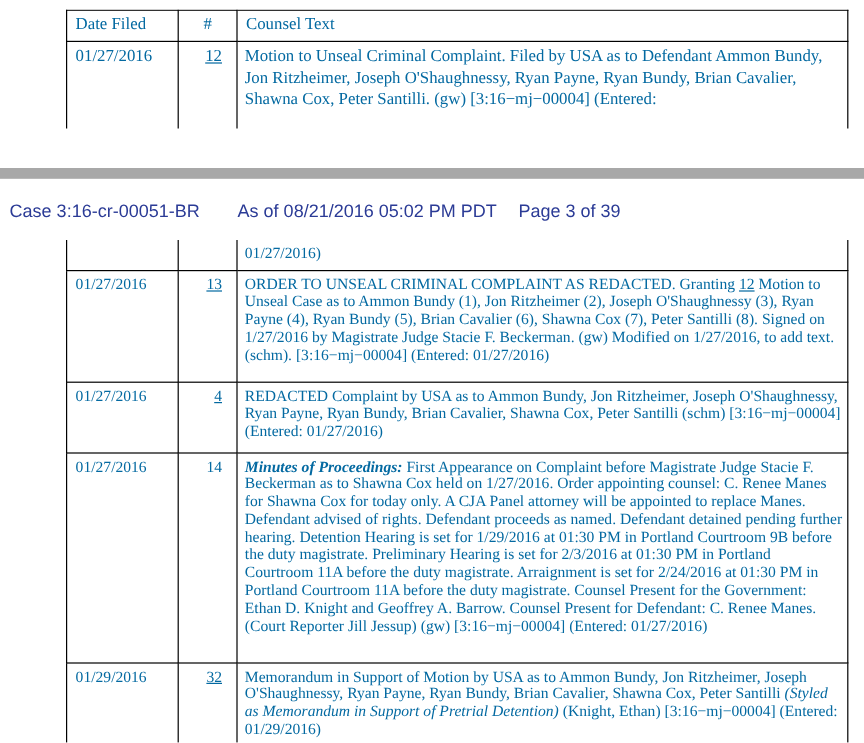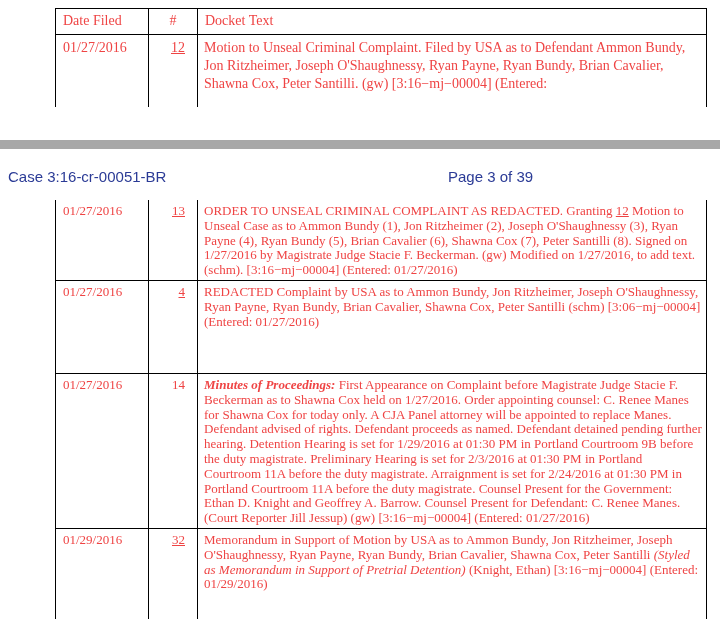--- a/index.html
+++ b/index.html
@@ -11,7 +11,7 @@
   #frag-bottom{top:200px;left:55px;width:654px;height:419px;}
 
   table.docket{border-collapse:collapse;table-layout:fixed;width:651px;
-               font-family:"Liberation Serif","DejaVu Serif",serif;color:#ef4444;}
+               font-family:"Liberation Serif","DejaVu Serif",serif;color:#0369a1;}
   .docket col.w-date{width:93px;}
   .docket col.w-num{width:49px;}
   .docket col.w-text{width:509px;}

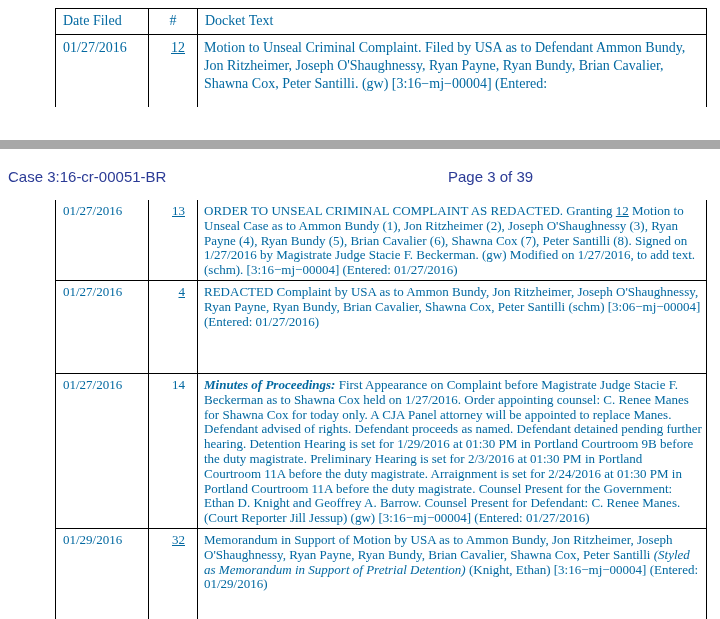--- a/index.html
+++ b/index.html
@@ -66,7 +66,7 @@
         <tr>
           <th>Date Filed</th>
           <th class="h-num">#</th>
-          <th>Docket Text</th>
+          <th>Counsel Text</th>
         </tr>
       </thead>
       <tbody id="tbody-top">

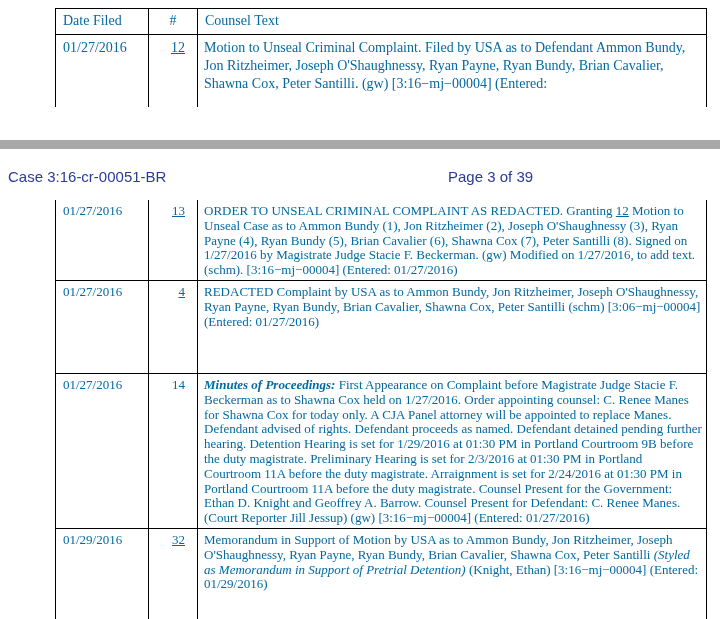--- a/index.html
+++ b/index.html
@@ -83,6 +83,7 @@
 
   <div id="bluehdr">
     <span id="bh-case">Case 3:16-cr-00051-BR</span>
+    <span id="bh-asof">As of 08/21/2016 05:02 PM PDT</span>
     <span id="bh-page">Page 3 of 39</span>
   </div>
 

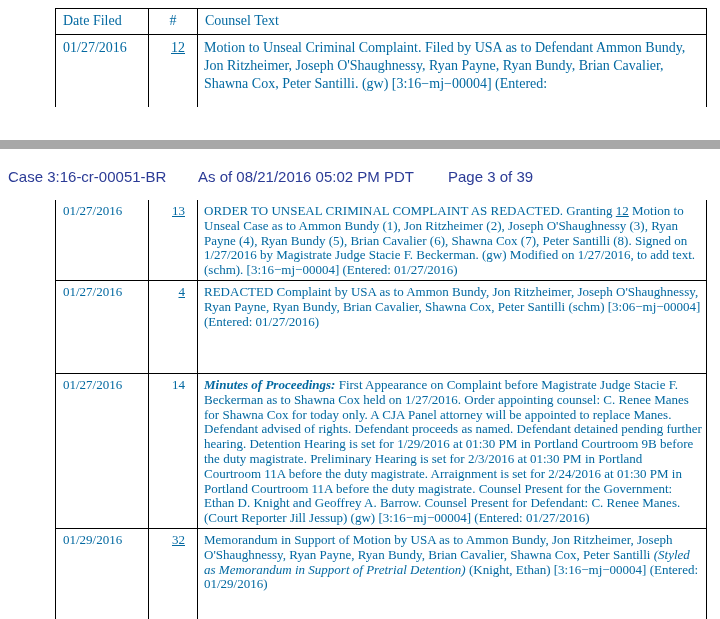--- a/index.html
+++ b/index.html
@@ -47,7 +47,7 @@
   #bluehdr span{position:absolute;top:0;white-space:nowrap;}
   #bh-case{left:8px;}
   #bh-asof{left:198px;}
-  #bh-page{left:448px;}
+  #bh-page{left:432px;}
   #bh-pageid{left:553px;}
 </style>
 </head>

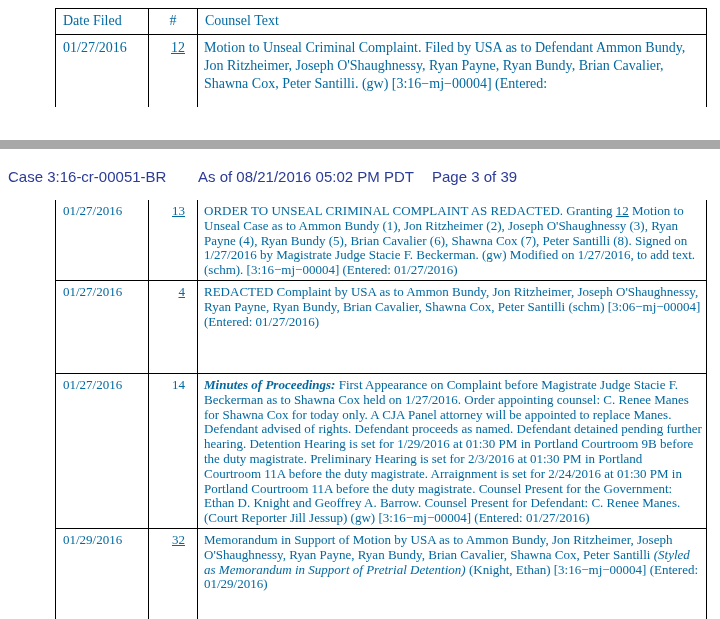--- a/index.html
+++ b/index.html
@@ -96,6 +96,11 @@
         </colgroup>
       <tbody id="tbody-bottom">
           <tr>
+            <td class="c-date"></td>
+            <td class="c-num"></td>
+            <td class="c-text"><span>01/27/2016)</span></td>
+          </tr>
+          <tr>
             <td class="c-date">01/27/2016</td>
             <td class="c-num"><span class="doclink">13</span></td>
             <td class="c-text"><span>ORDER TO UNSEAL CRIMINAL COMPLAINT AS REDACTED. Granting </span><span class="u">12</span><span> Motion to Unseal Case as to Ammon Bundy (1), Jon Ritzheimer (2), Joseph O'Shaughnessy (3), Ryan Payne (4), Ryan Bundy (5), Brian Cavalier (6), Shawna Cox (7), Peter Santilli (8). Signed on 1/27/2016 by Magistrate Judge Stacie F. Beckerman. (gw) Modified on 1/27/2016, to add text. (schm). [3:16−mj−00004] (Entered: 01/27/2016)</span></td>

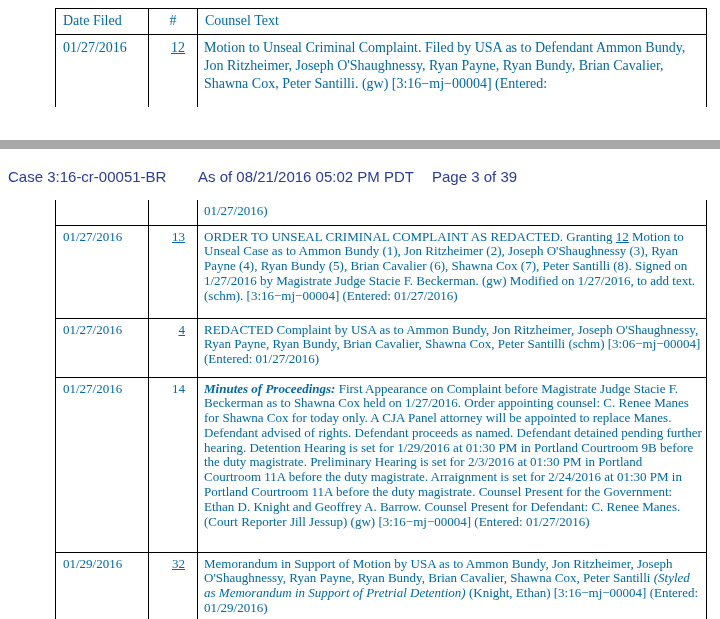--- a/index.html
+++ b/index.html
@@ -108,7 +108,7 @@
           <tr>
             <td class="c-date">01/27/2016</td>
             <td class="c-num"><span class="doclink">4</span></td>
-            <td class="c-text"><span>REDACTED Complaint by USA as to Ammon Bundy, Jon Ritzheimer, Joseph O'Shaughnessy, Ryan Payne, Ryan Bundy, Brian Cavalier, Shawna Cox, Peter Santilli (schm) [3:06−mj−00004] (Entered: 01/27/2016)</span></td>
+            <td class="c-text"><span>REDACTED Complaint by USA as to Ammon Bundy, Jon Ritzheimer, Joseph O'Shaughnessy, Ryan Payne, Ryan Bundy, Brian Cavalier, Shawna Cox, Peter Santilli (schm) [3:16−mj−00004] (Entered: 01/27/2016)</span></td>
           </tr>
           <tr>
             <td class="c-date">01/27/2016</td>

